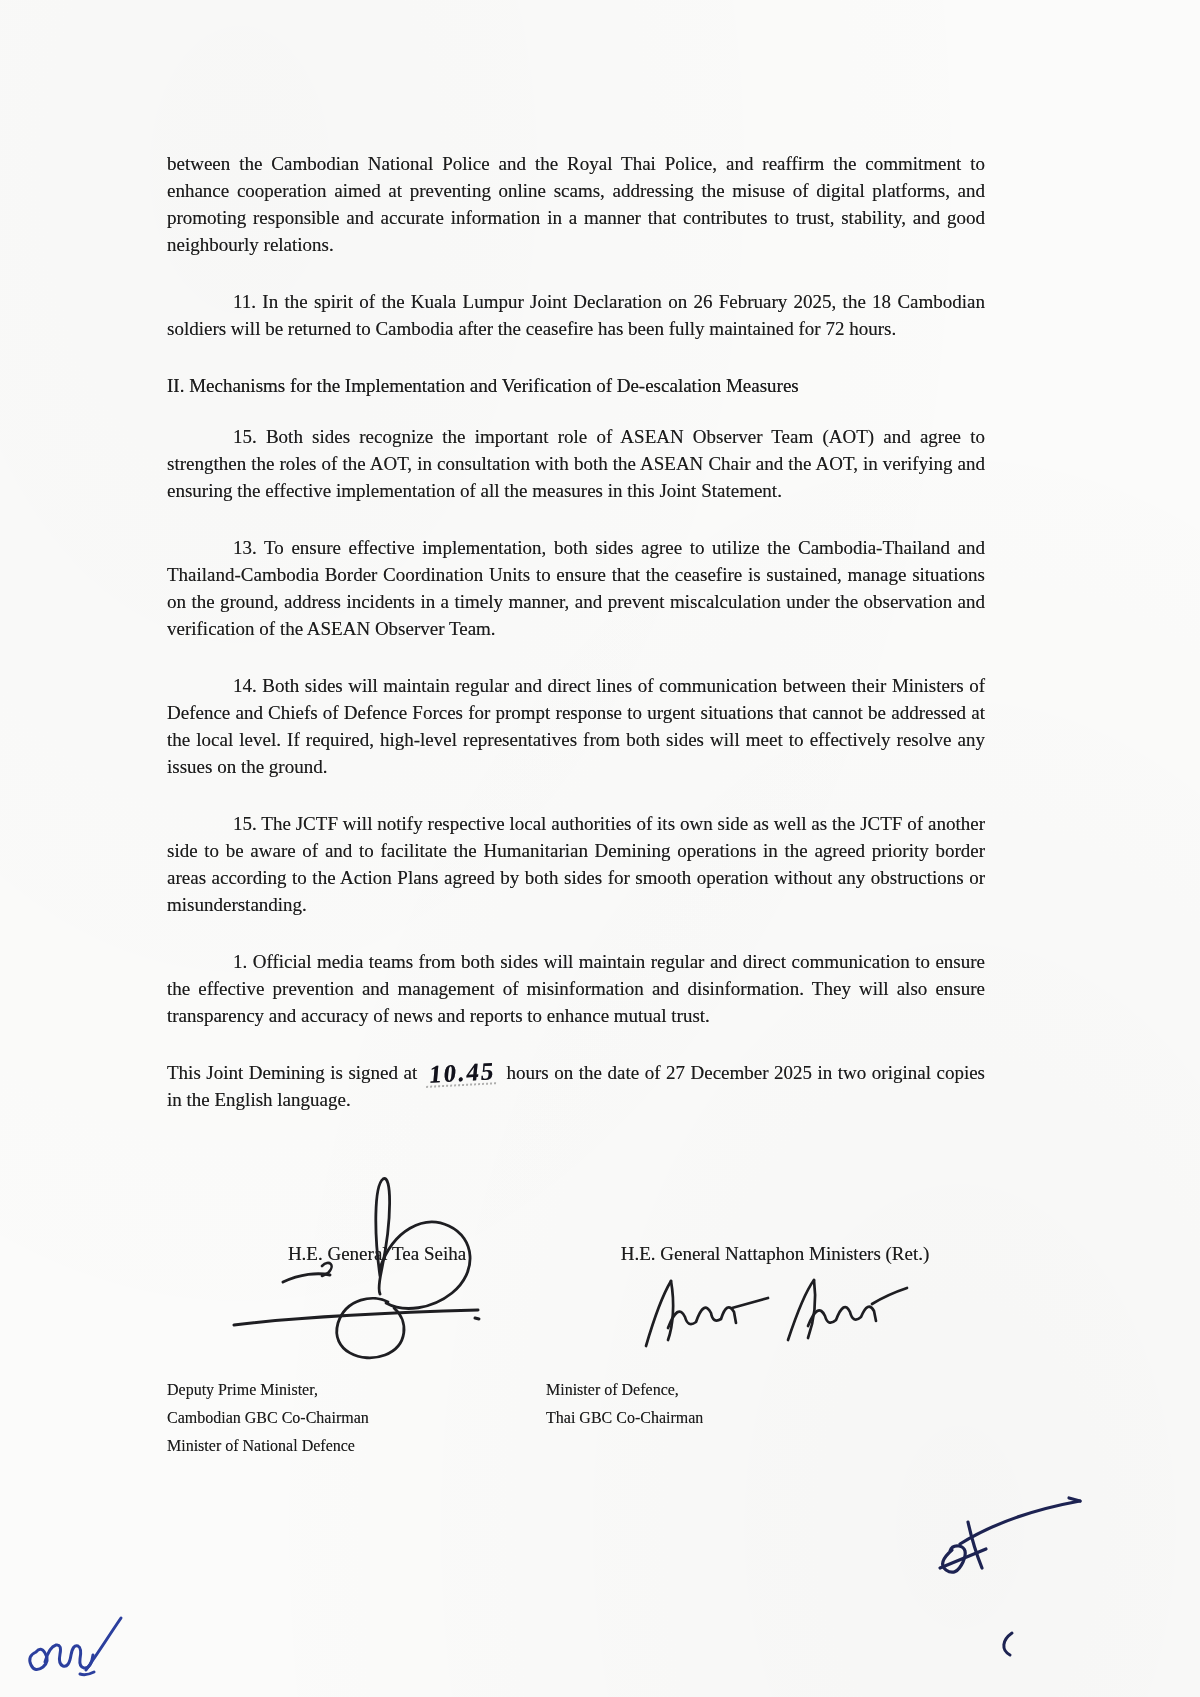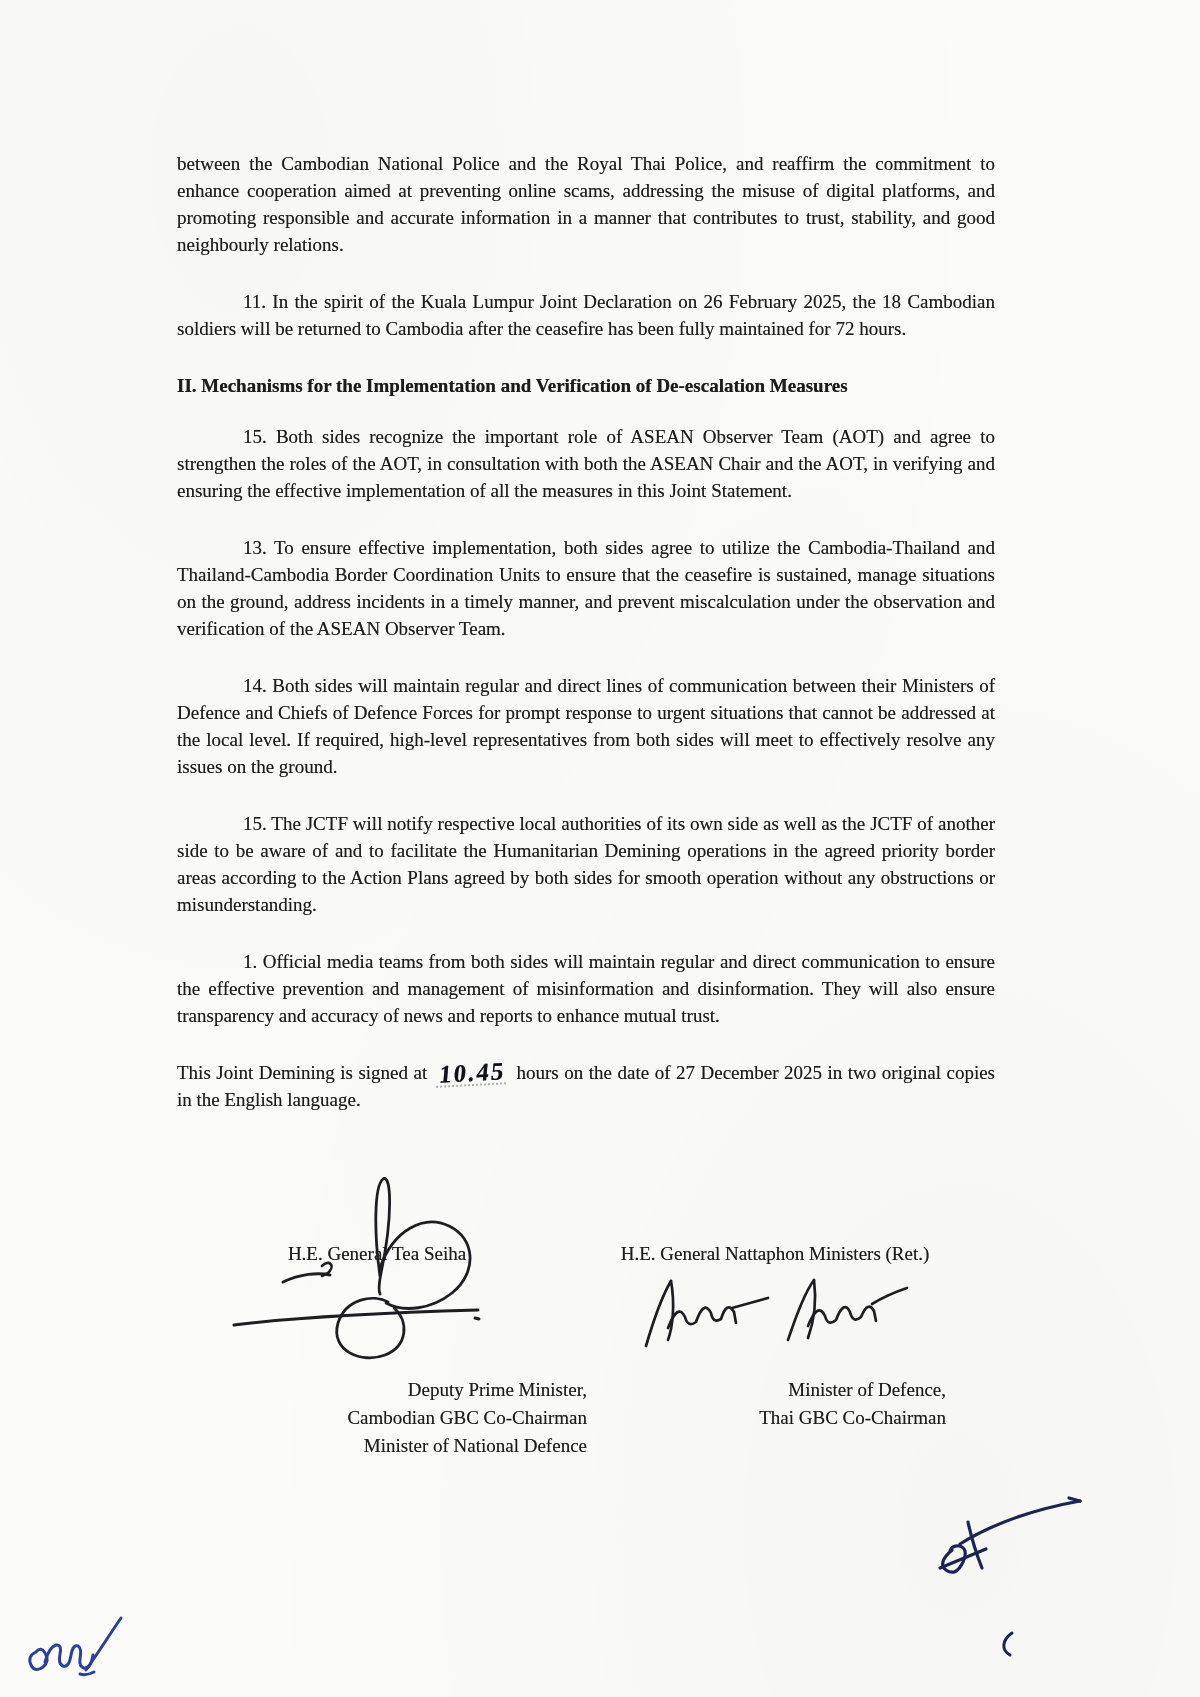--- a/index.html
+++ b/index.html
@@ -26,7 +26,6 @@
     font-size:19px;
     line-height:27px;
     text-align:justify;
-    margin-left:10px;
   }
   .para{ margin:0 0 30px 0; text-shadow:0 0 0.5px rgba(20,20,20,0.55); }
   .para.indent{ text-indent:66px; }

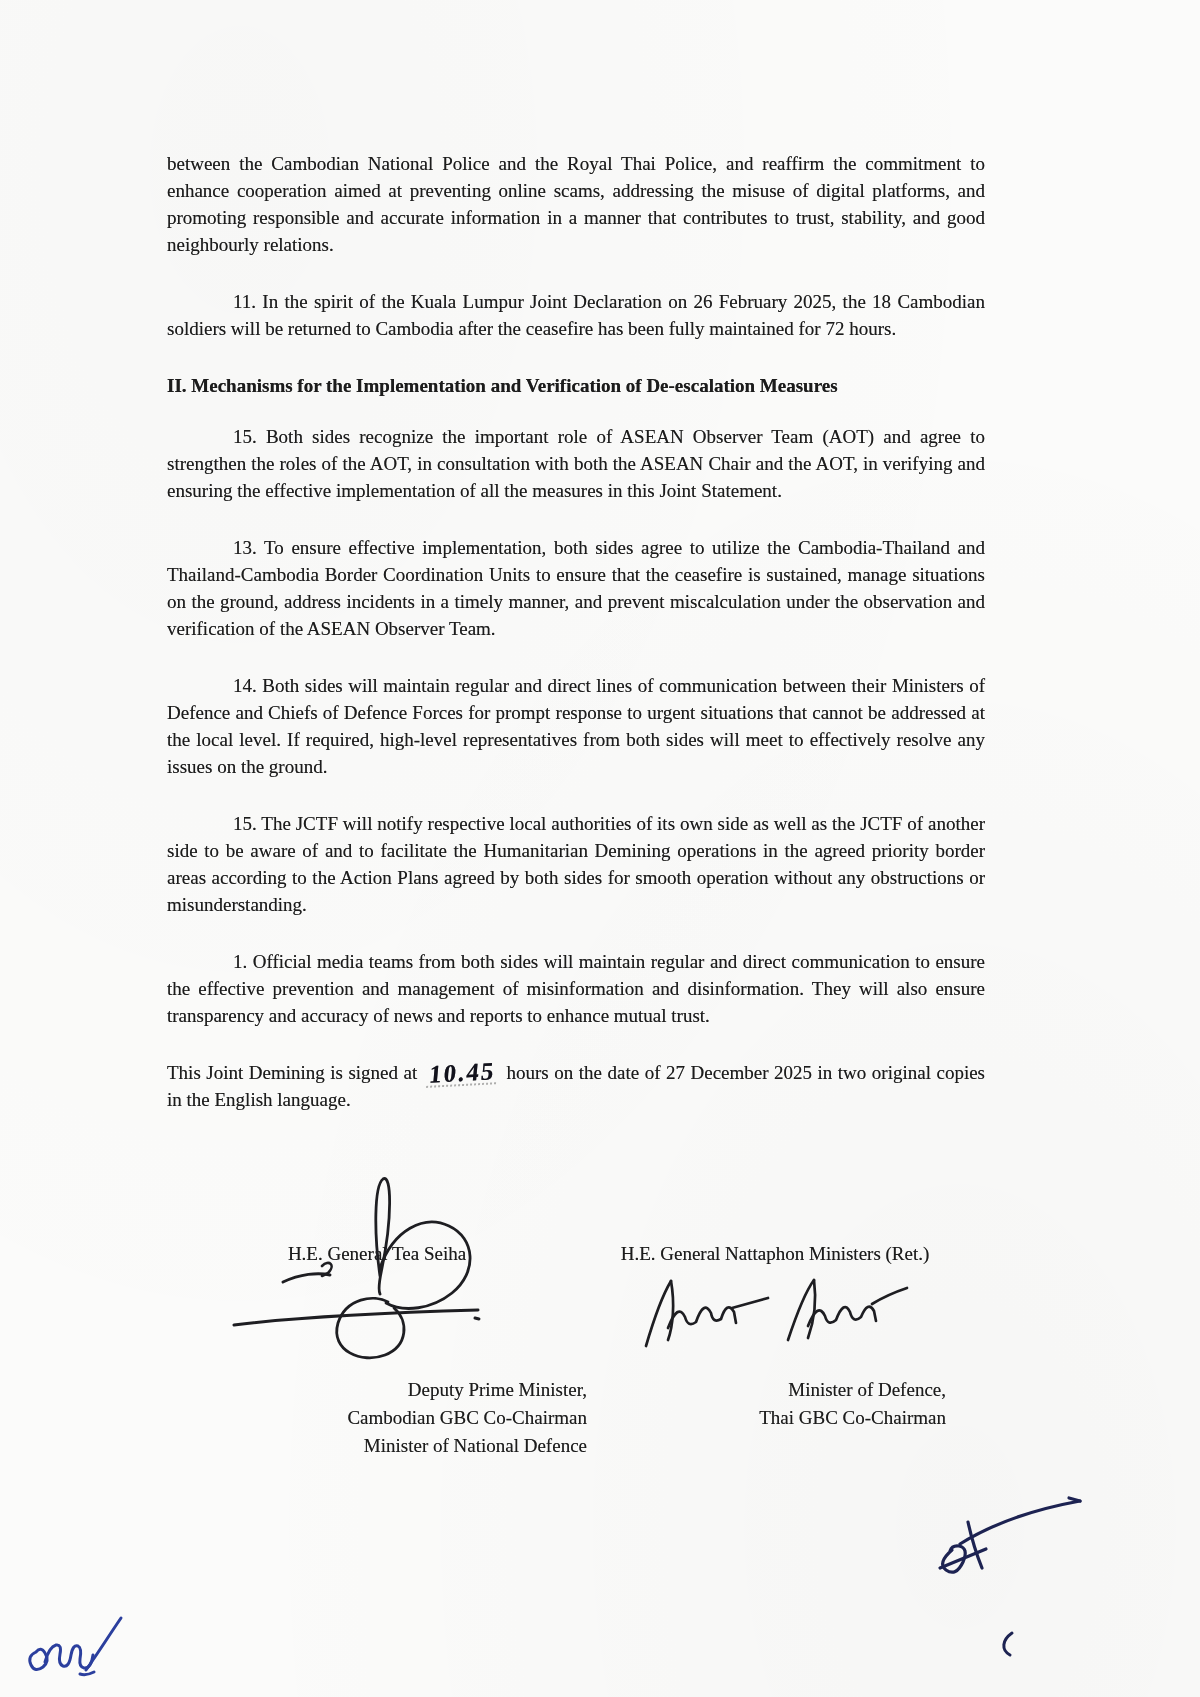--- a/index.html
+++ b/index.html
@@ -31,7 +31,7 @@
   .para.indent{ text-indent:66px; }
   .heading{
     margin:10px 0 24px 0;
-    font-weight:bold;
+    font-weight:normal;
     text-align:left;
     text-shadow:0 0 0.6px rgba(10,10,10,0.7);
   }

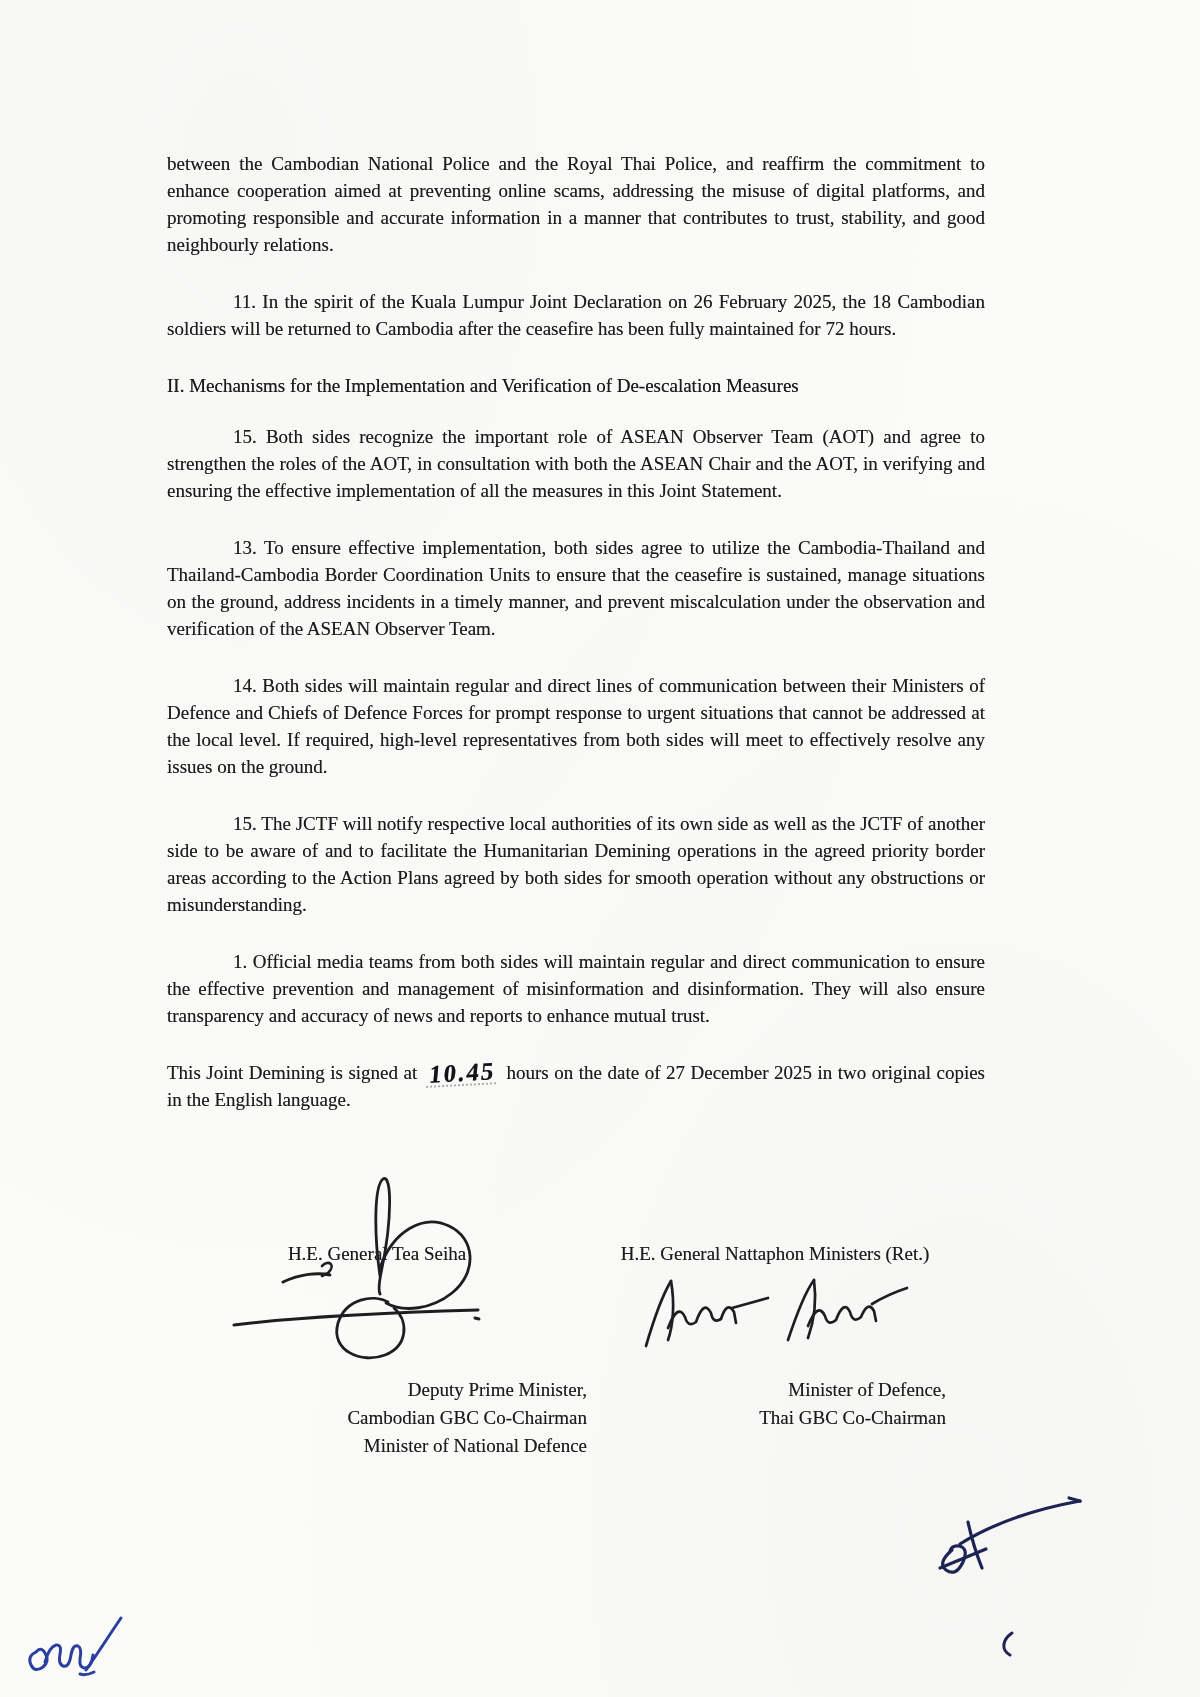--- a/index.html
+++ b/index.html
@@ -59,9 +59,9 @@
   }
   .sig-titles{
     position:absolute;
-    font-size:19px;
+    font-size:16px;
     line-height:28px;
-    text-align:right;
+    text-align:left;
     text-shadow:0 0 0.5px rgba(20,20,20,0.5);
   }
   .abs{ position:absolute; }

